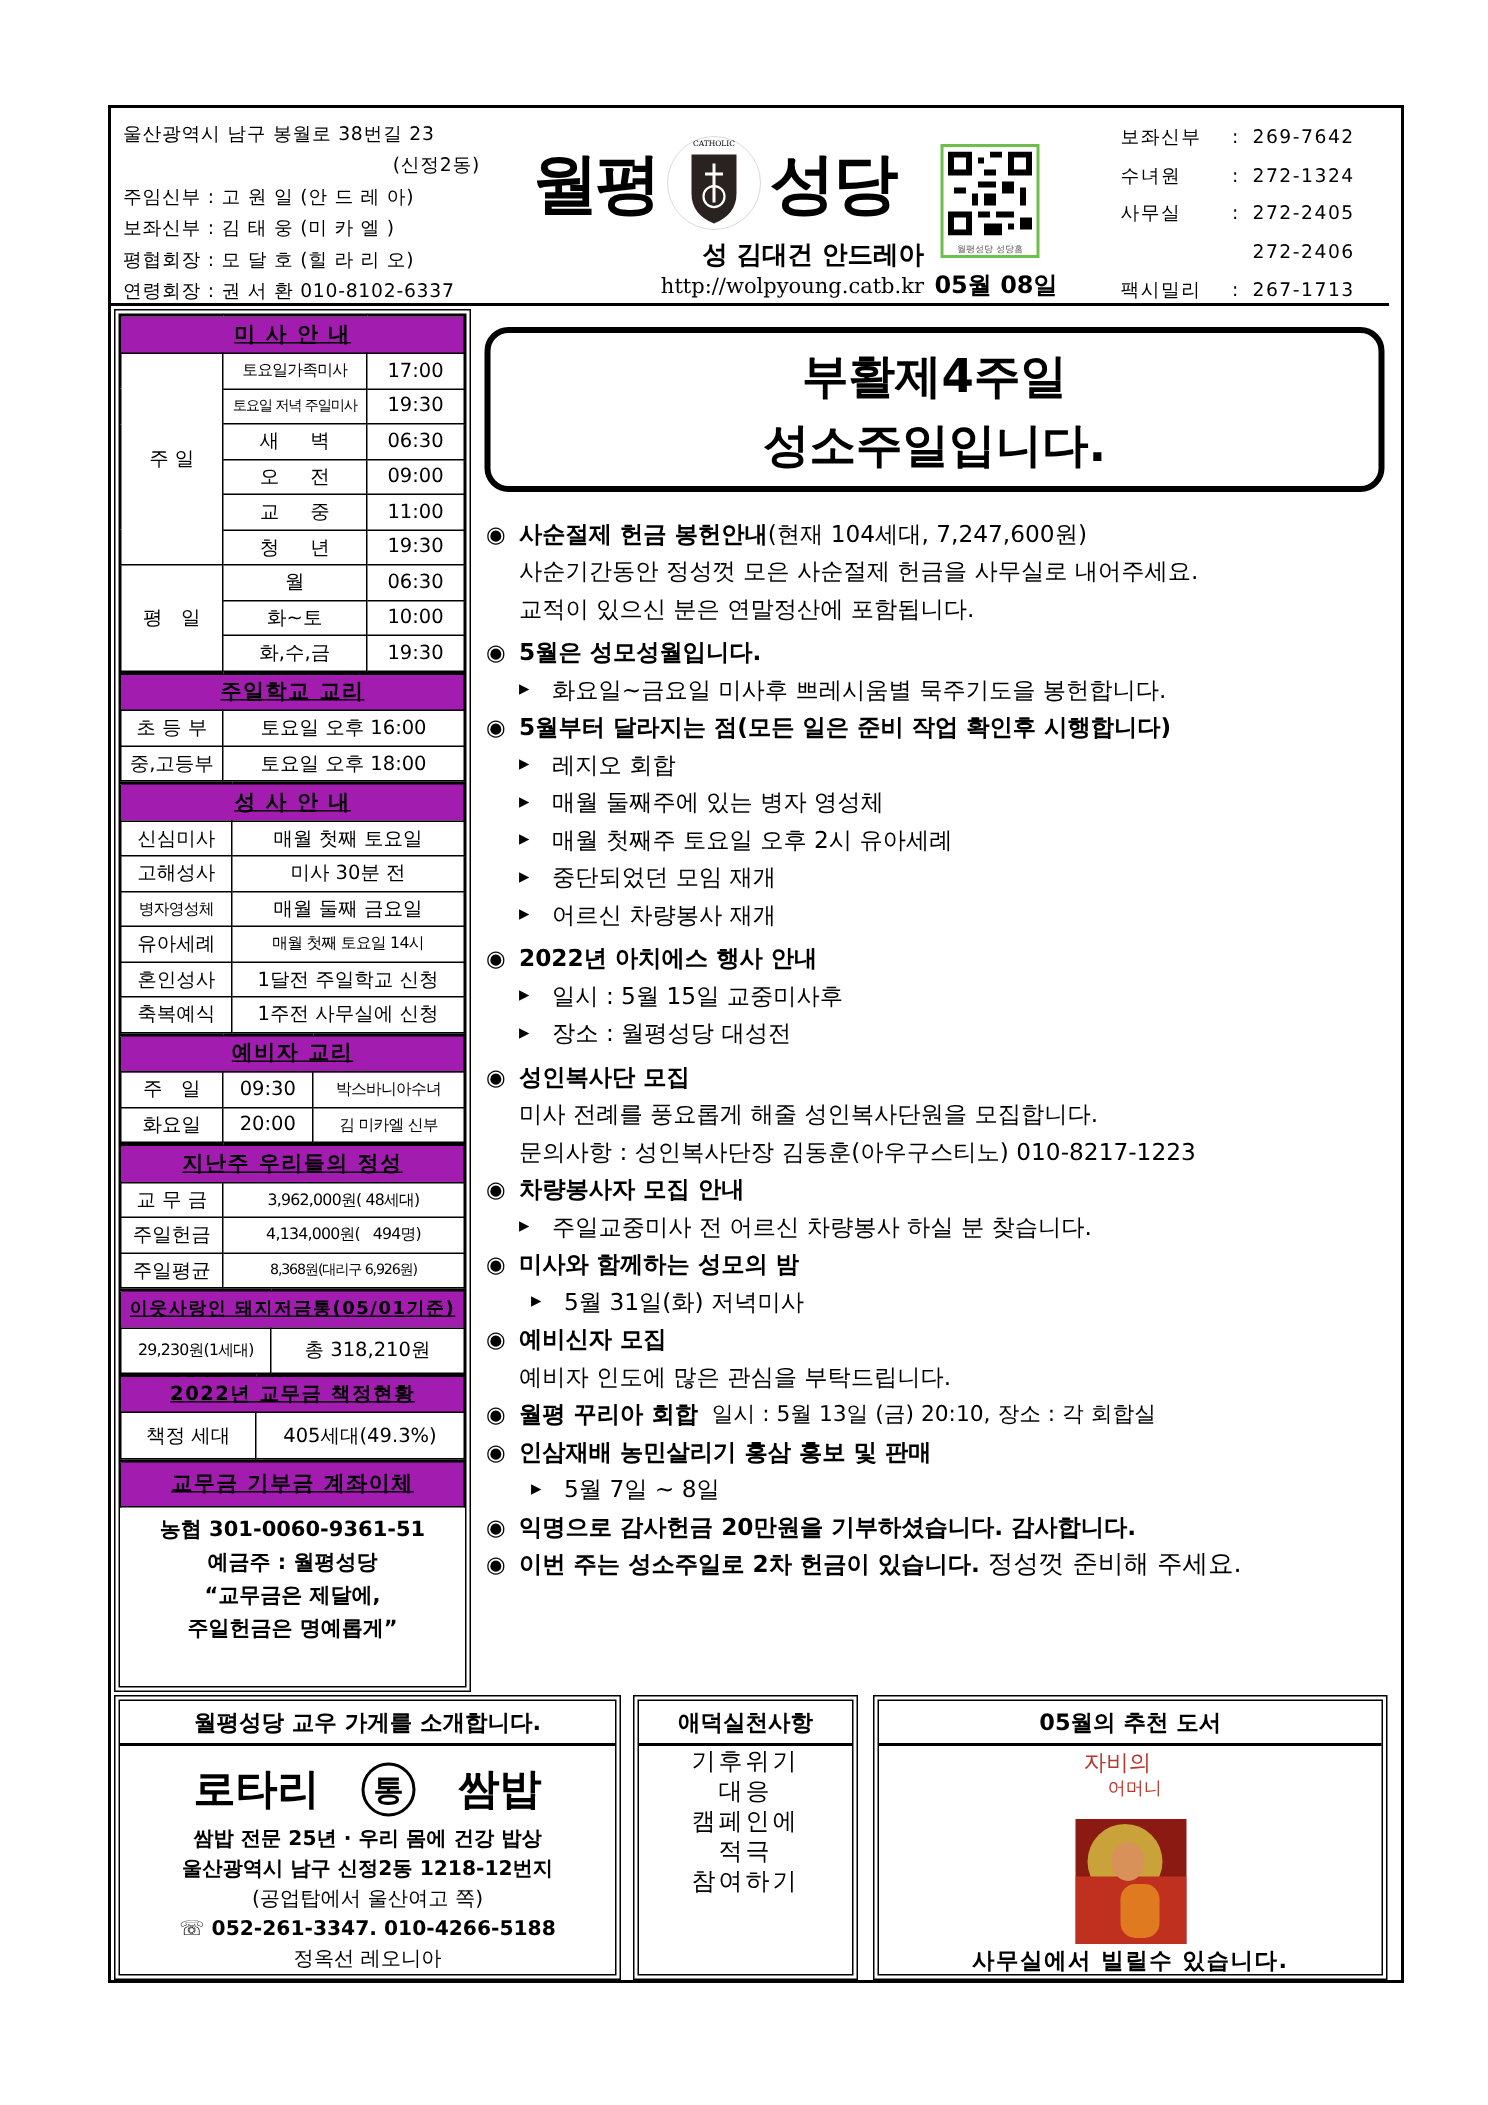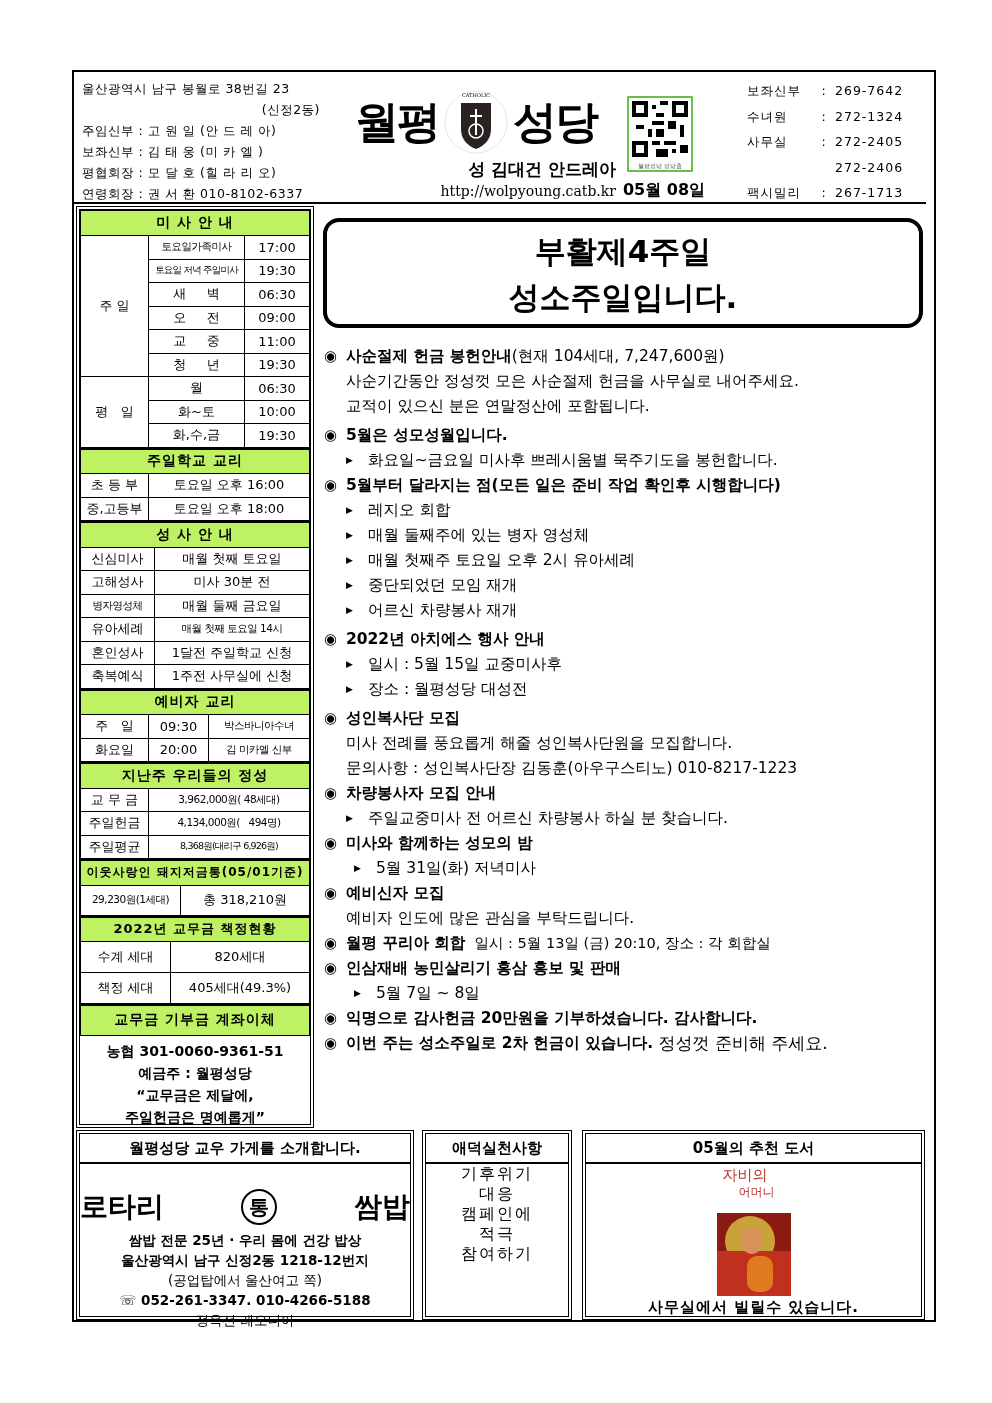--- a/index.html
+++ b/index.html
@@ -26,7 +26,7 @@
   .leftcol { position: absolute; left: 2px; top: 134px; width: 238px; height: 922px; border: 3px double #000; border-width: 4px; border-style: double; }
   table { border-collapse: collapse; width: 100%; }
   td { border: 1px solid #000; font-size: 13px; text-align: center; height: 23.5px; padding: 0 1px; white-space: nowrap; }
-  .sec-h td { background: #bef264; font-weight: bold; font-size: 14px; height: 25px; letter-spacing: 1px; }
+  .sec-h td { background: #a21caf; font-weight: bold; font-size: 14px; height: 25px; letter-spacing: 1px; text-decoration: underline; }
   .thick-top td { border-top: 2px solid #000; }
   .small { font-size: 10.5px; letter-spacing: -0.5px; }
   .xs { font-size: 9.5px; letter-spacing: -0.8px; }

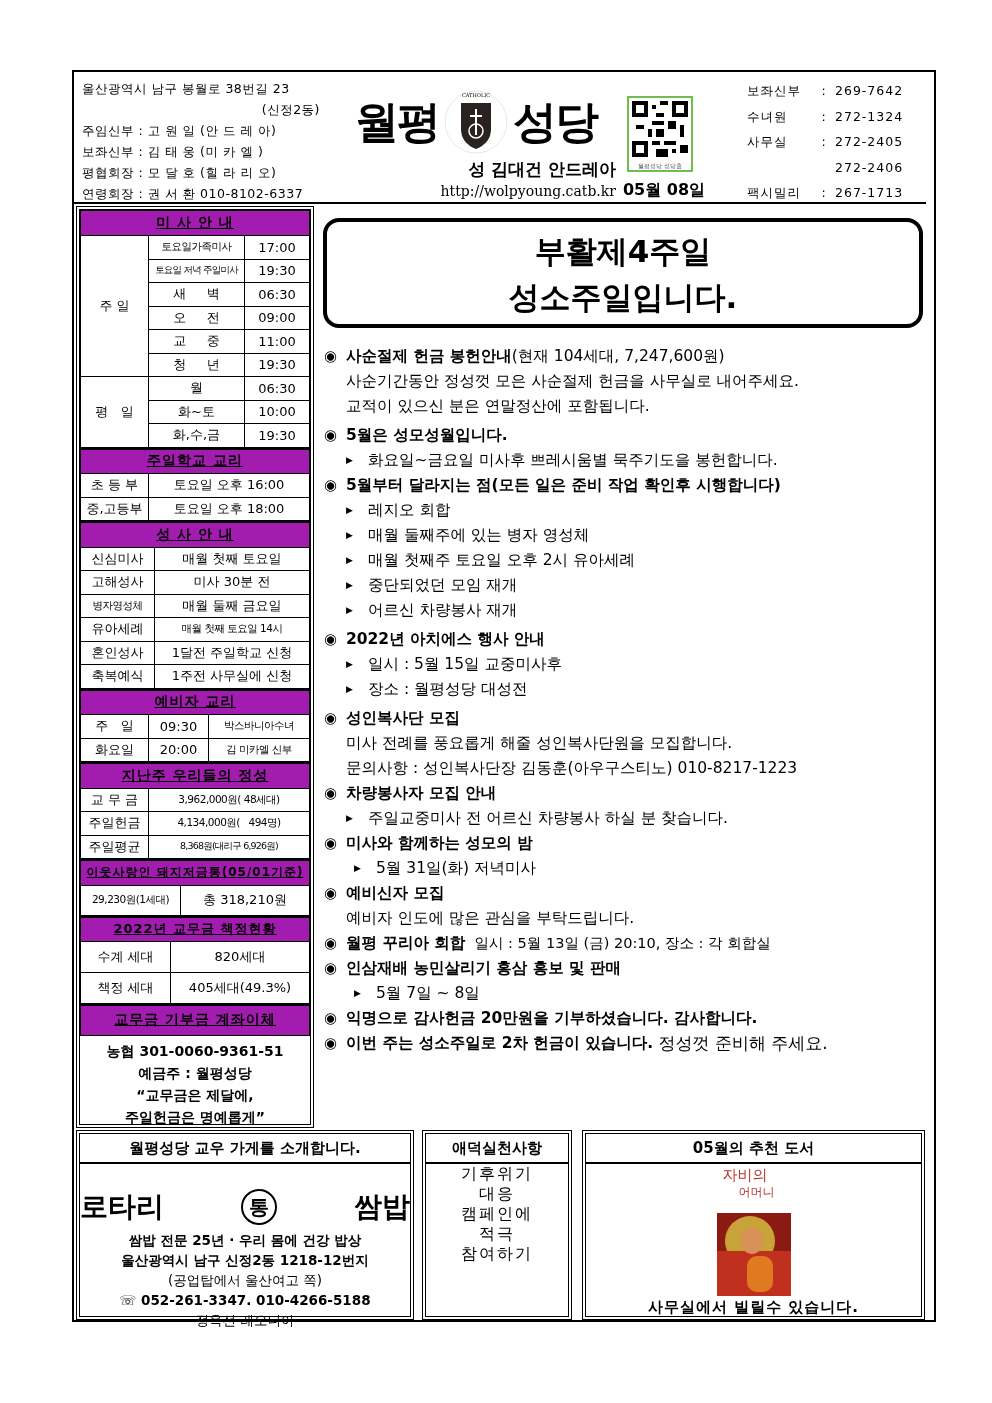--- a/index.html
+++ b/index.html
@@ -334,10 +334,6 @@
             <td colspan="2" style="font-size:13px">2022년 교무금 책정현황</td>
           </tr>
       <tr>
-            <td style="height:31px">수계 세대</td>
-            <td style="height:31px">820세대</td>
-          </tr>
-      <tr>
             <td style="height:31px">책정 세대</td>
             <td style="height:31px">405세대(49.3%)</td>
           </tr>

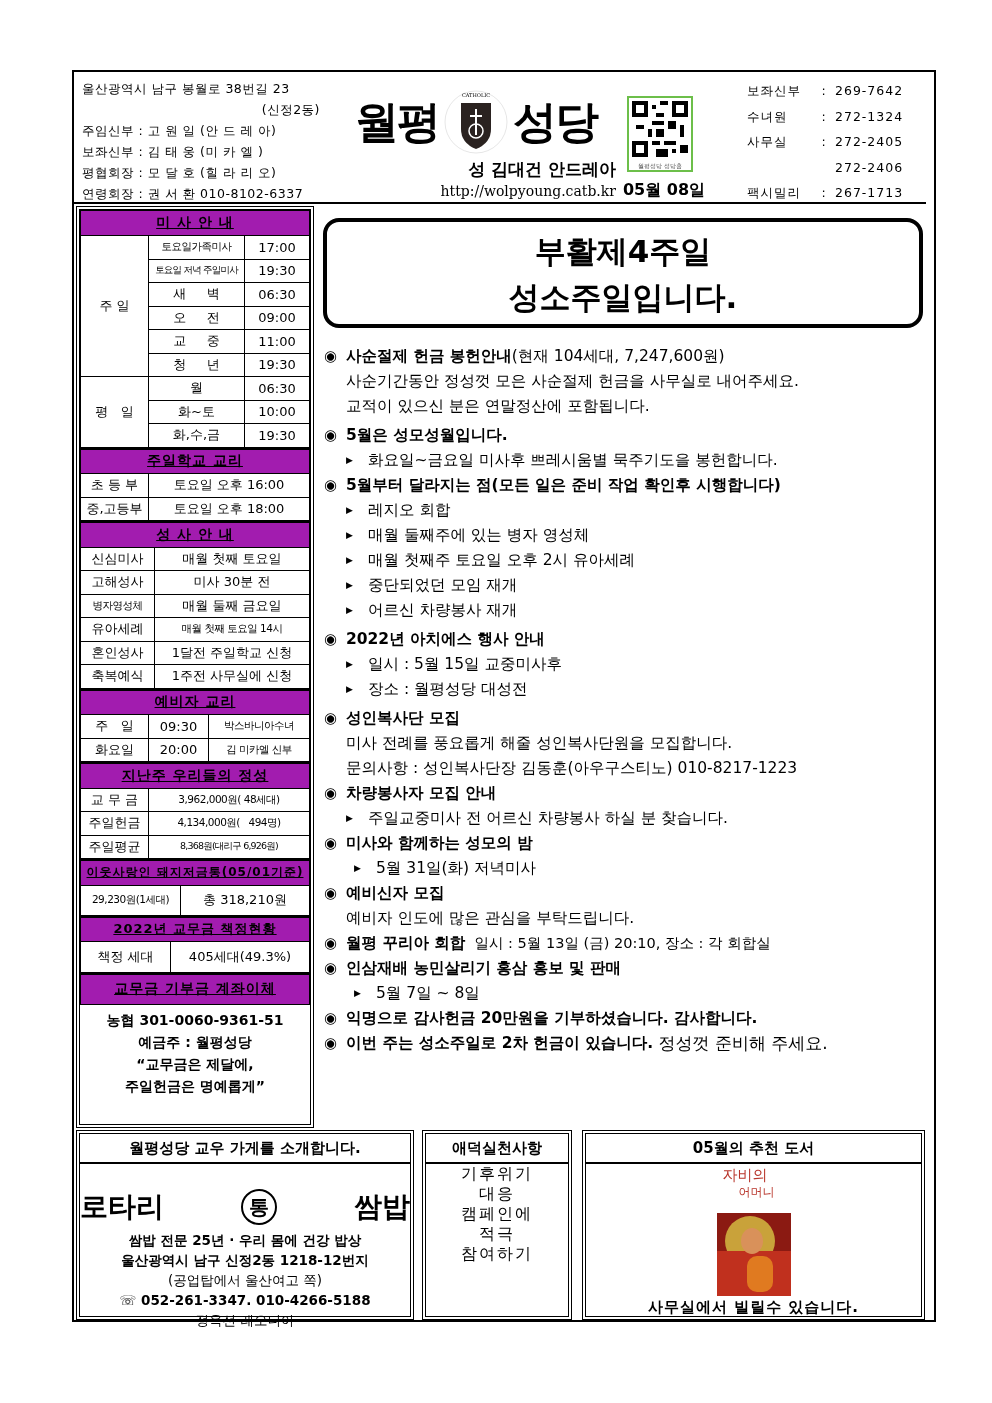--- a/index.html
+++ b/index.html
@@ -48,7 +48,7 @@
   .p1 { left: 2px; width: 338px; }
   .p2 { left: 348px; width: 150px; }
   .p3 { left: 508px; width: 343px; }
-  .store-name { font-size: 28px; font-weight: bold; text-align: center; margin-top: 24px; display: flex; justify-content: space-between; align-items: center; gap: 0; }
+  .store-name { font-size: 28px; font-weight: bold; text-align: center; margin-top: 10px; display: flex; justify-content: center; align-items: center; gap: 28px; }
   .circ { display: inline-flex; width: 36px; height: 36px; border: 2px solid #000; border-radius: 50%; align-items: center; justify-content: center; font-size: 20px; }
   .store-lines { font-size: 13.5px; font-weight: bold; text-align: center; line-height: 20px; margin-top: 4px; }
   .store-lines .nb { font-weight: normal; }

